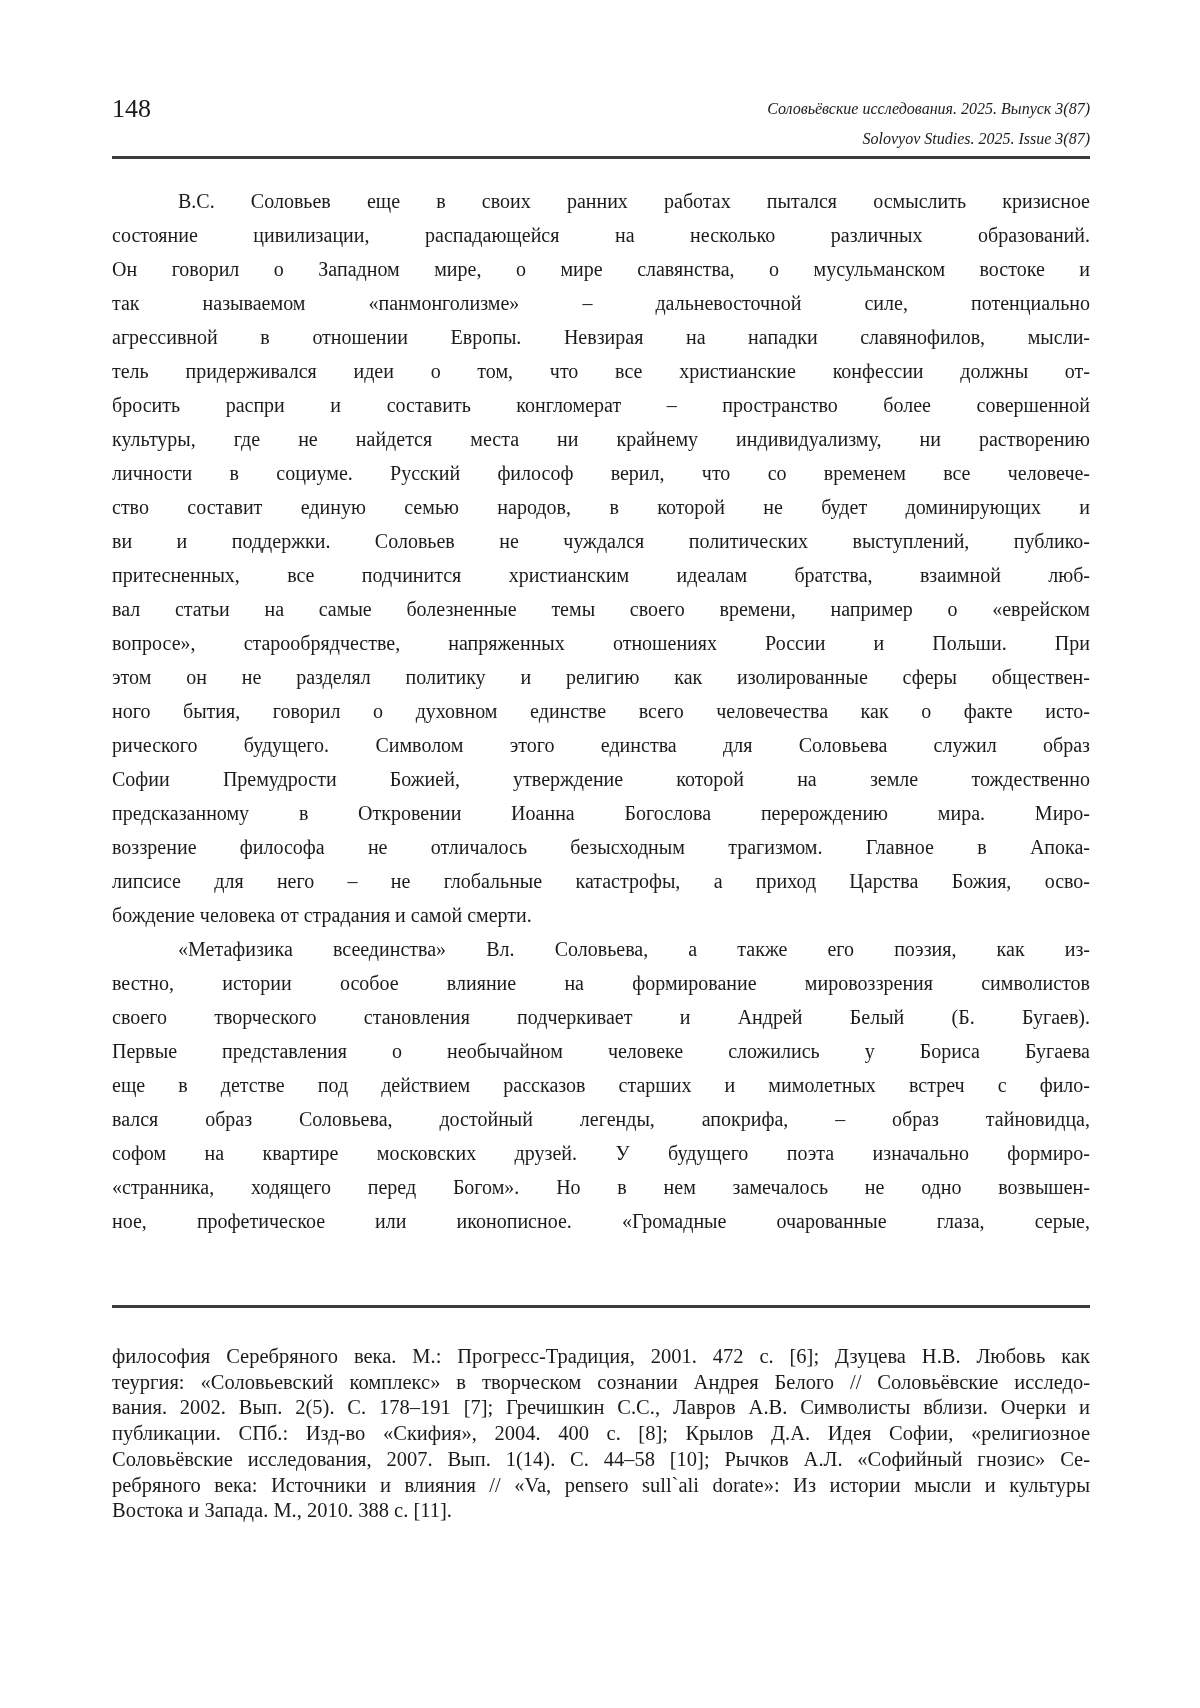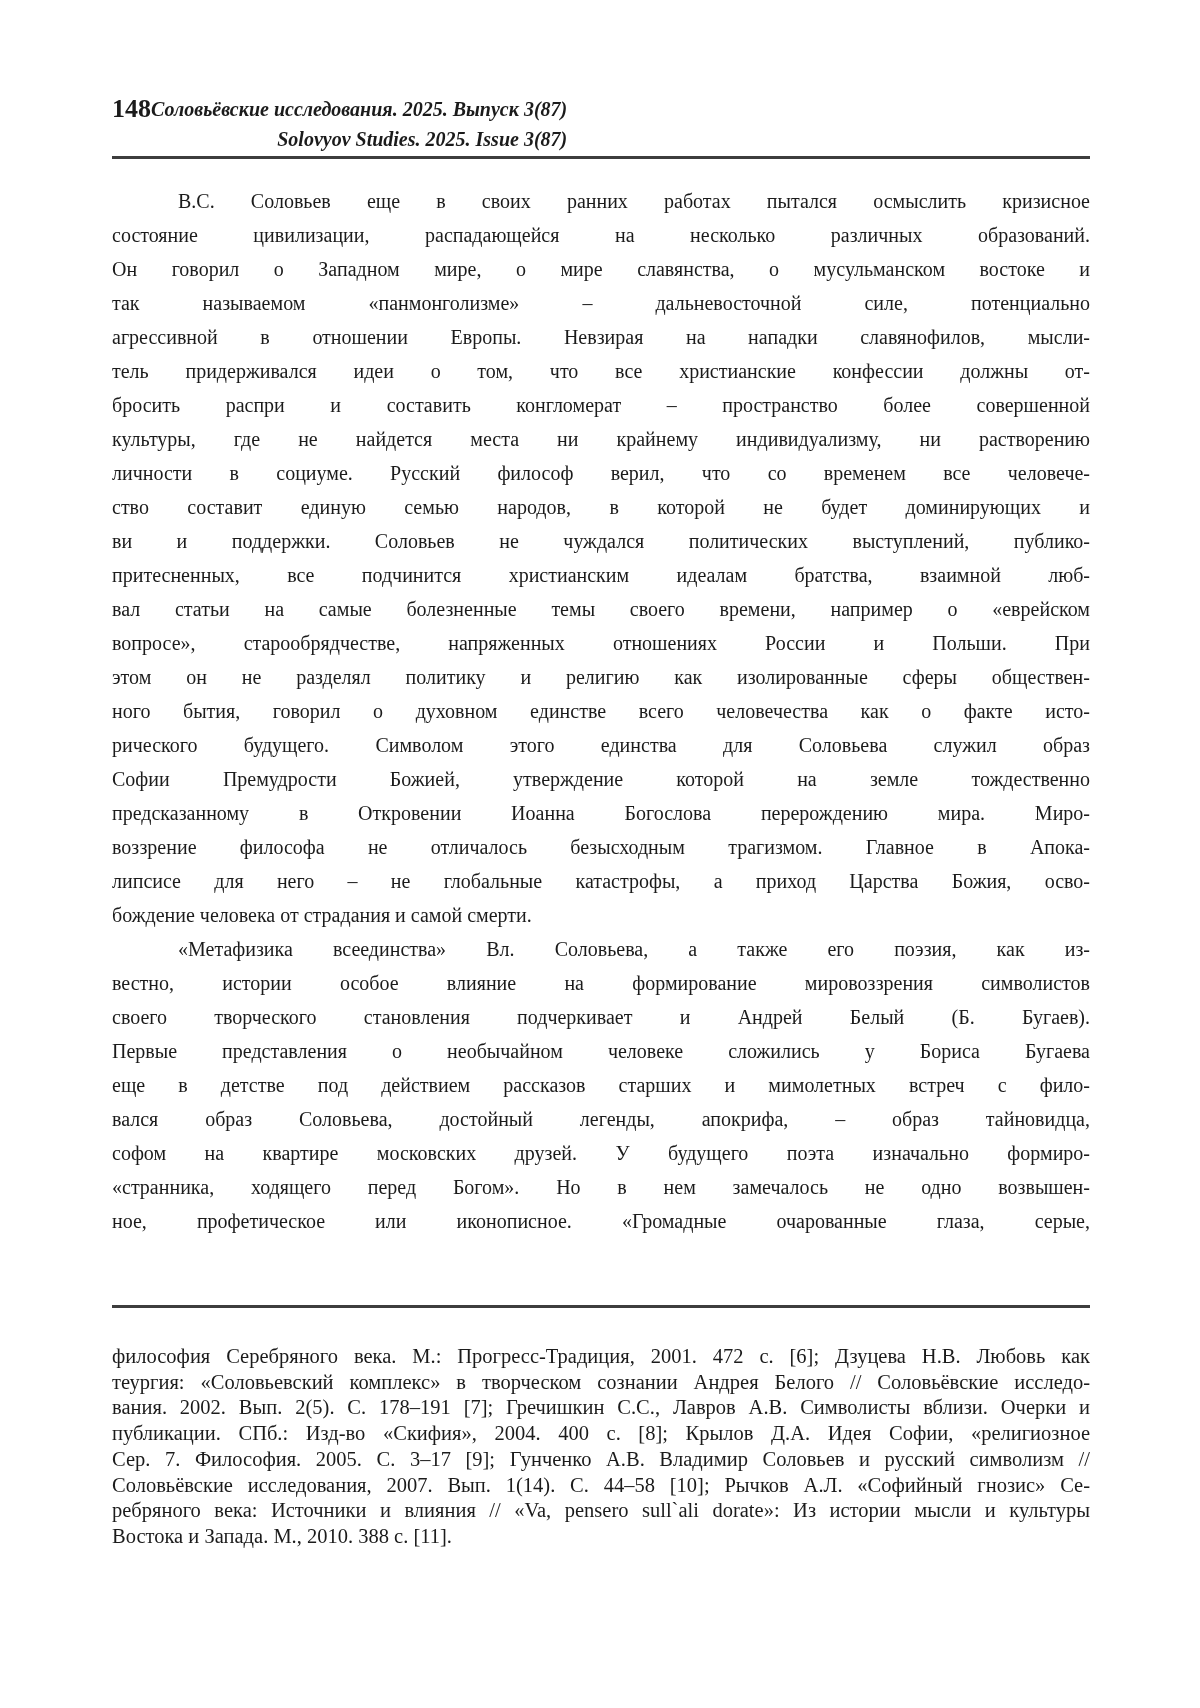--- a/index.html
+++ b/index.html
@@ -23,8 +23,8 @@
     left: 112px;
     width: 978px;
     display: flex;
+    justify-content: space-between;
     align-items: flex-start;
-    font-weight: bold;
   }
   .page-number {
     font-size: 26px;

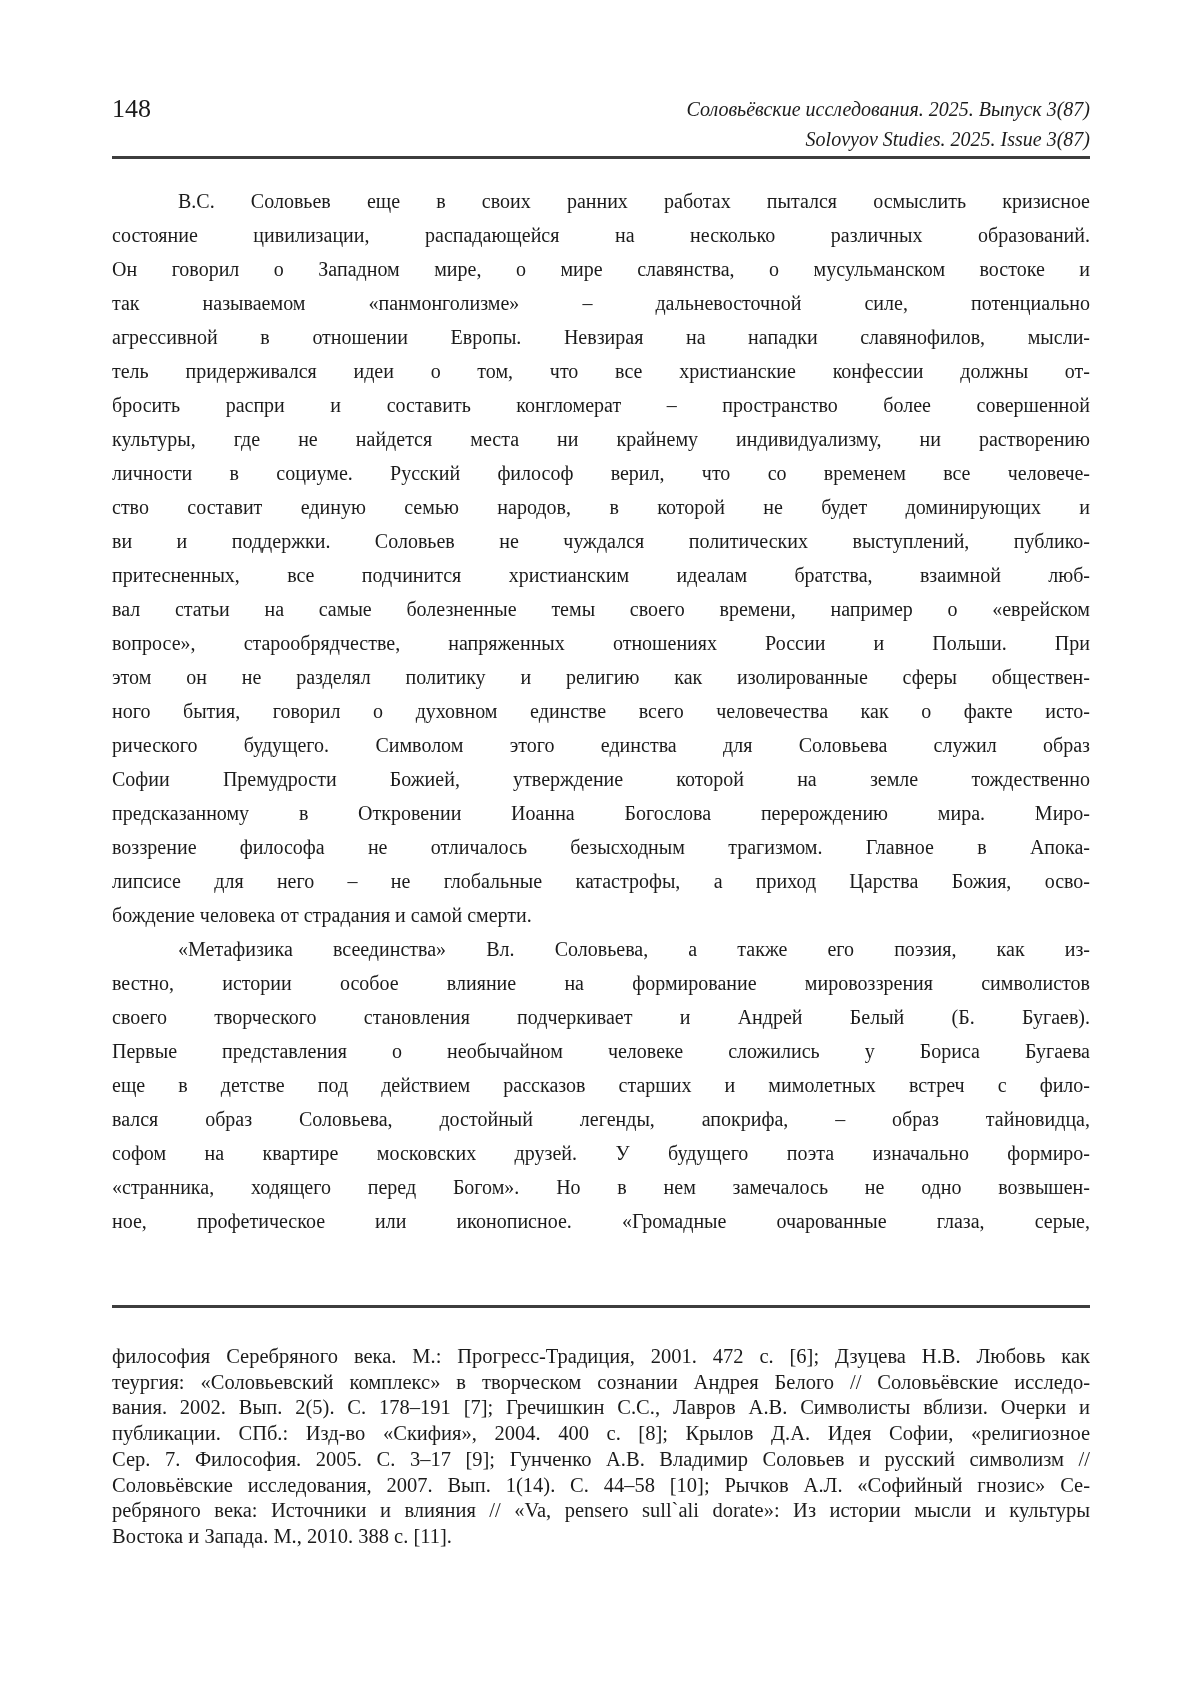--- a/index.html
+++ b/index.html
@@ -33,7 +33,7 @@
   .journal {
     text-align: right;
     font-style: italic;
-    font-size: 20px;
+    font-size: 16px;
     line-height: 30px;
   }
   .rule {

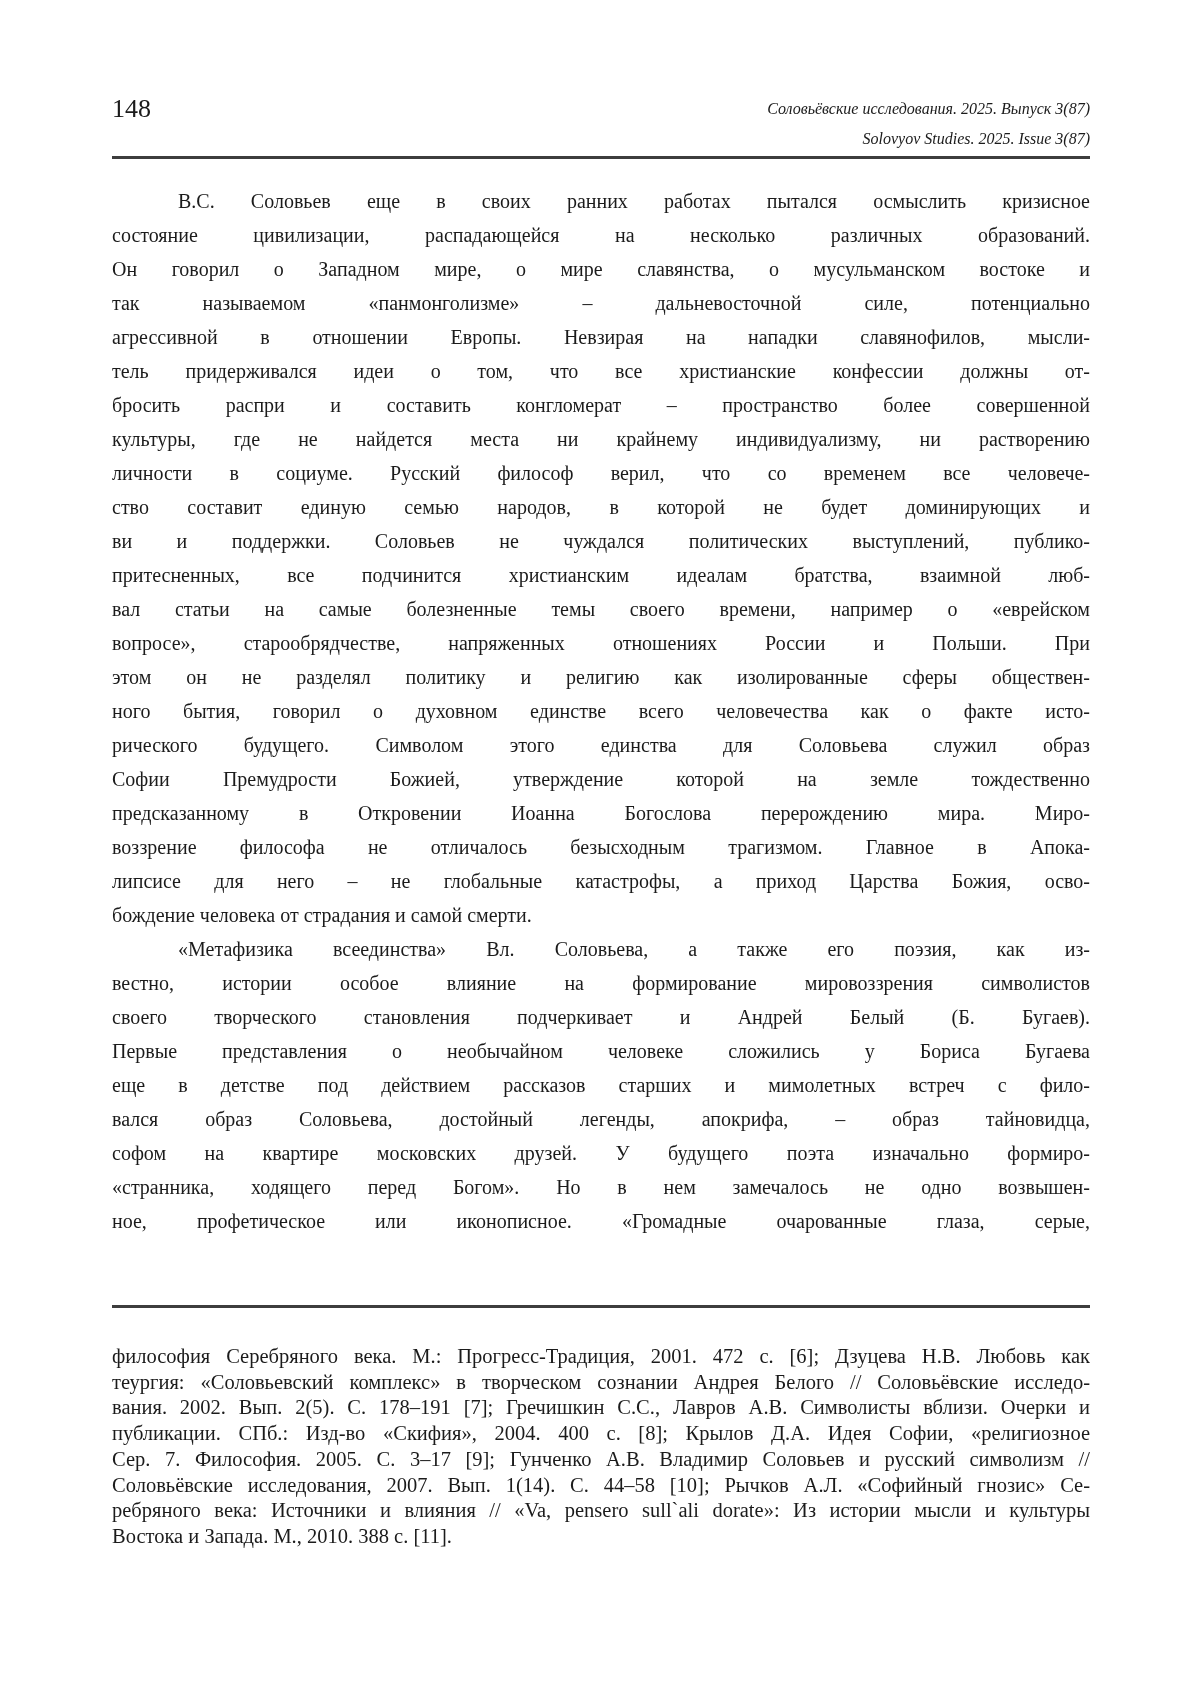--- a/index.html
+++ b/index.html
@@ -128,7 +128,6 @@
       <div class="line">теургия: «Соловьевский комплекс» в творческом сознании Андрея Белого // Соловьёвские исследо-</div>
       <div class="line">вания. 2002. Вып. 2(5). С. 178–191 [7]; Гречишкин С.С., Лавров А.В. Символисты вблизи. Очерки и</div>
       <div class="line">публикации. СПб.: Изд-во «Скифия», 2004. 400 с. [8]; Крылов Д.А. Идея Софии, «религиозное</div>
-      <div class="line">Сер. 7. Философия. 2005. С. 3–17 [9]; Гунченко А.В. Владимир Соловьев и русский символизм //</div>
       <div class="line">Соловьёвские исследования, 2007. Вып. 1(14). С. 44–58 [10]; Рычков А.Л. «Софийный гнозис» Се-</div>
       <div class="line">ребряного века: Источники и влияния // «Va, pensero sull`ali dorate»: Из истории мысли и культуры</div>
       <div class="line no-just">Востока и Запада. М., 2010. 388 с. [11].</div>

